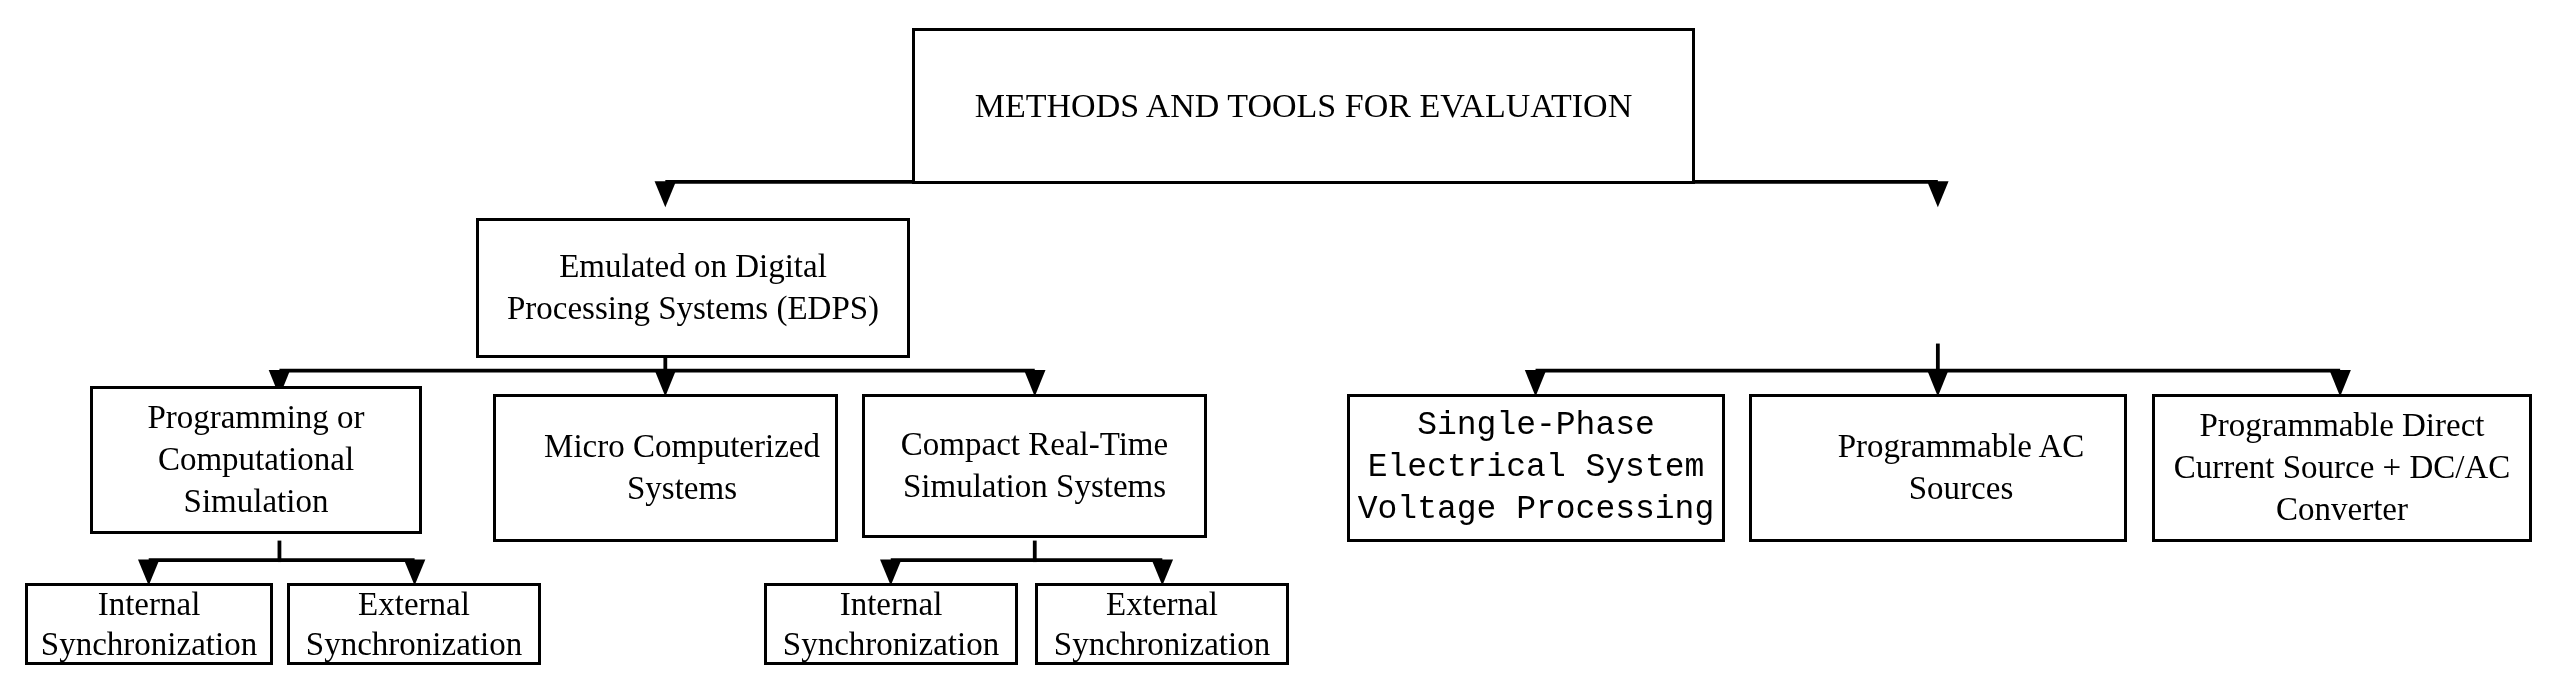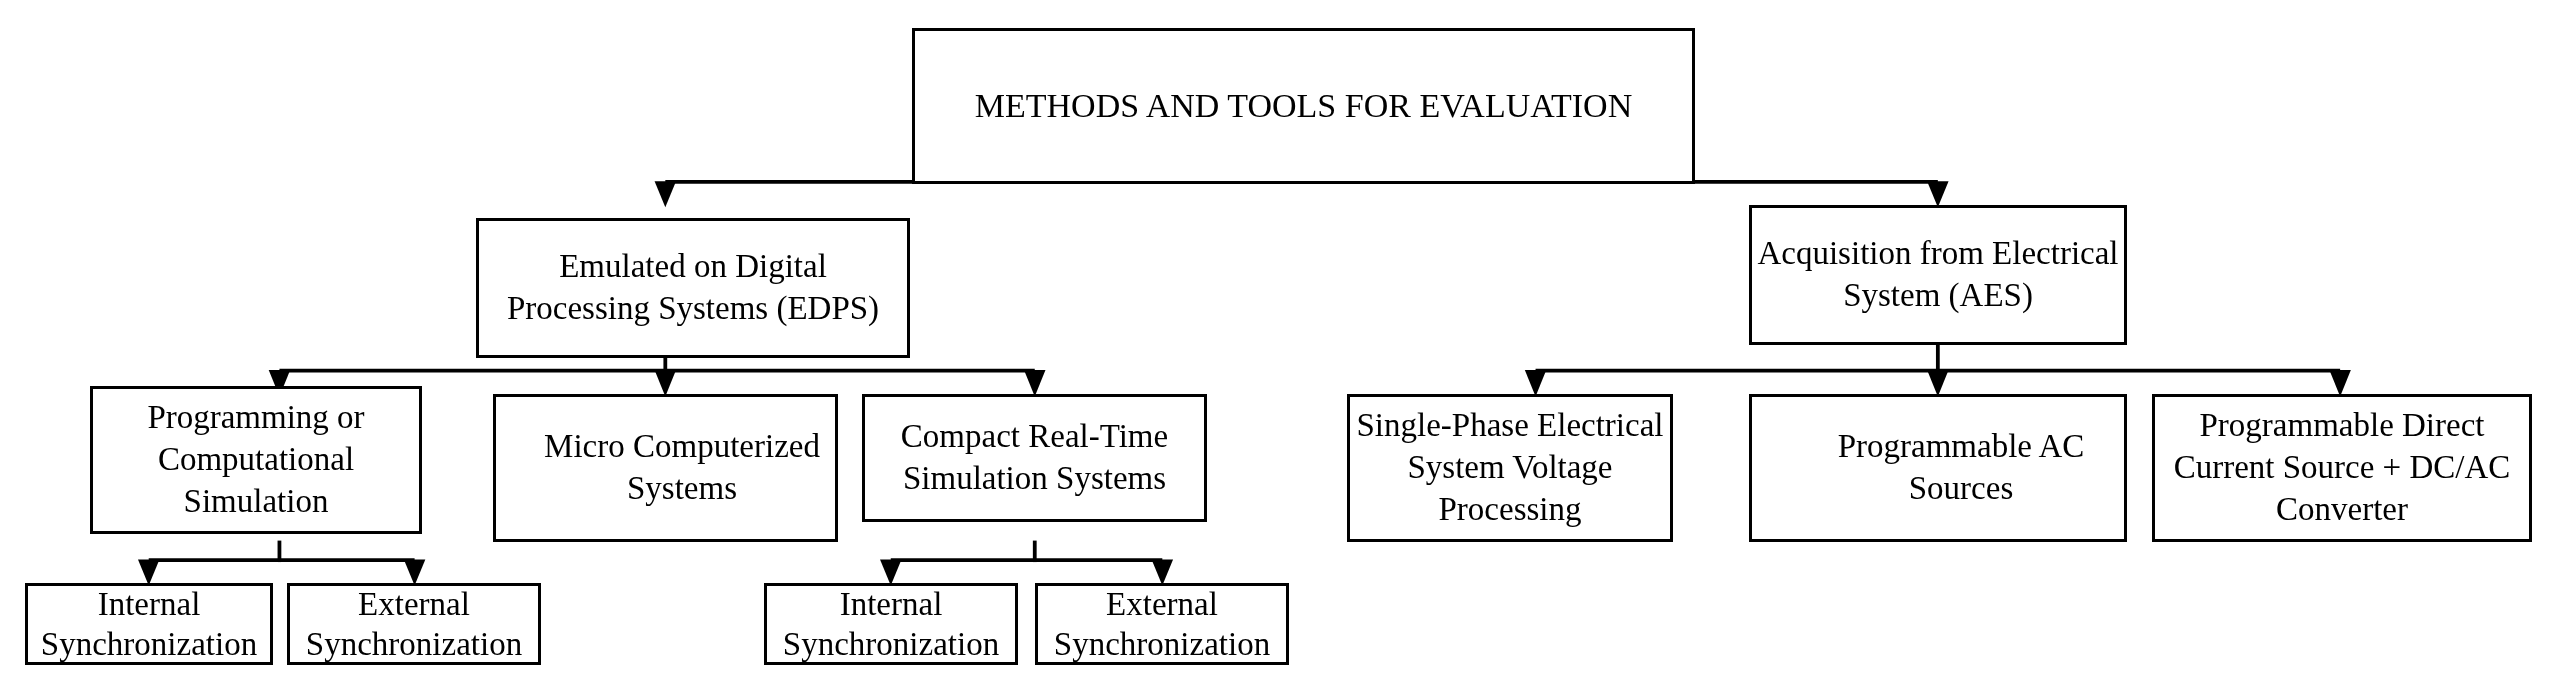--- a/index.html
+++ b/index.html
@@ -115,9 +115,6 @@
     <span class="lbl">Emulated on Digital Processing Systems (EDPS)</span>
   </div>
 
-  <div class="node lvl-2 n-aes">
-    <span class="lbl">Acquisition from Electrical System (AES)</span>
-  </div>
 
   <div class="node lvl-3 n-programming">
     <span class="lbl">Programming or Computational Simulation</span>

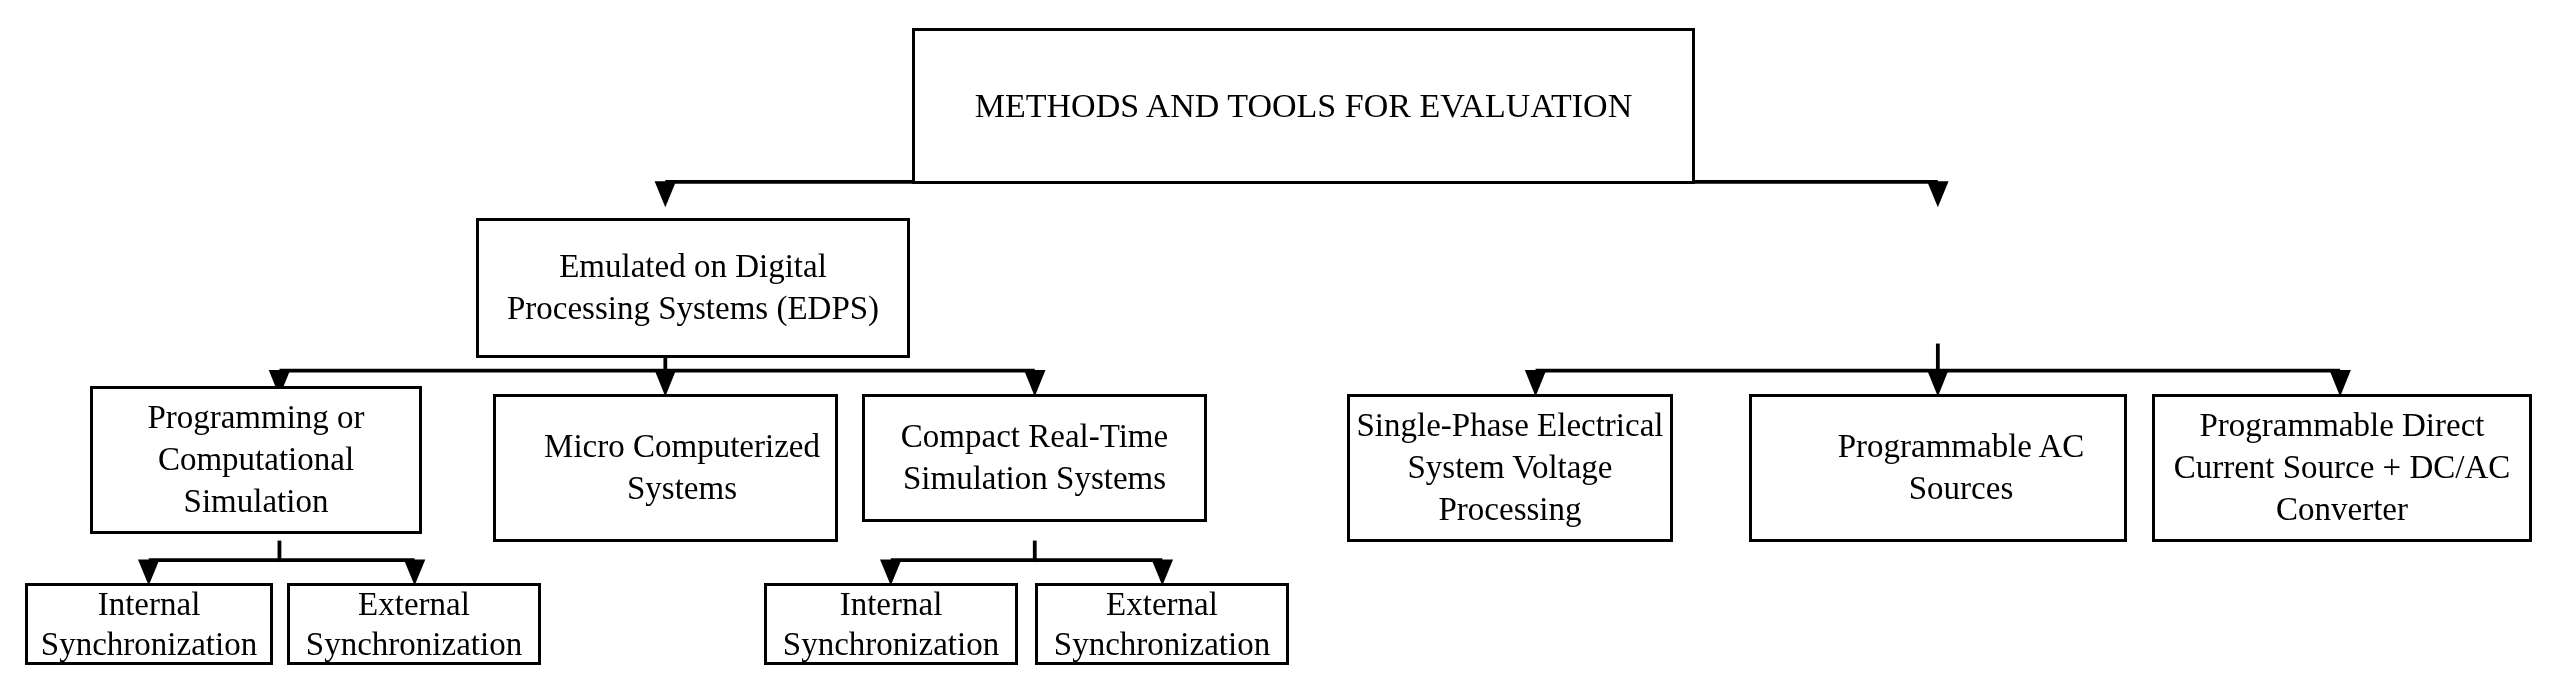--- a/index.html
+++ b/index.html
@@ -50,7 +50,7 @@
   .n-aes         { left: 1749px; top: 205px; width: 378px;  height: 140px; }
   .n-programming { left: 90px;  top: 386px; width: 332px;  height: 148px; }
   .n-micro       { left: 493px;  top: 394px; width: 345px;  height: 148px; padding-left: 33px; }
-  .n-compact     { left: 862px; top: 394px; width: 345px;  height: 128px; }
+  .n-compact     { left: 862px; top: 394px; width: 345px;  height: 144px; }
   .n-single      { left: 1347px; top: 394px; width: 326px;  height: 148px; }
   .n-progac      { left: 1749px; top: 394px; width: 378px;  height: 148px; padding-left: 46px; }
   .n-progdc      { left: 2152px; top: 394px; width: 380px;  height: 148px; }

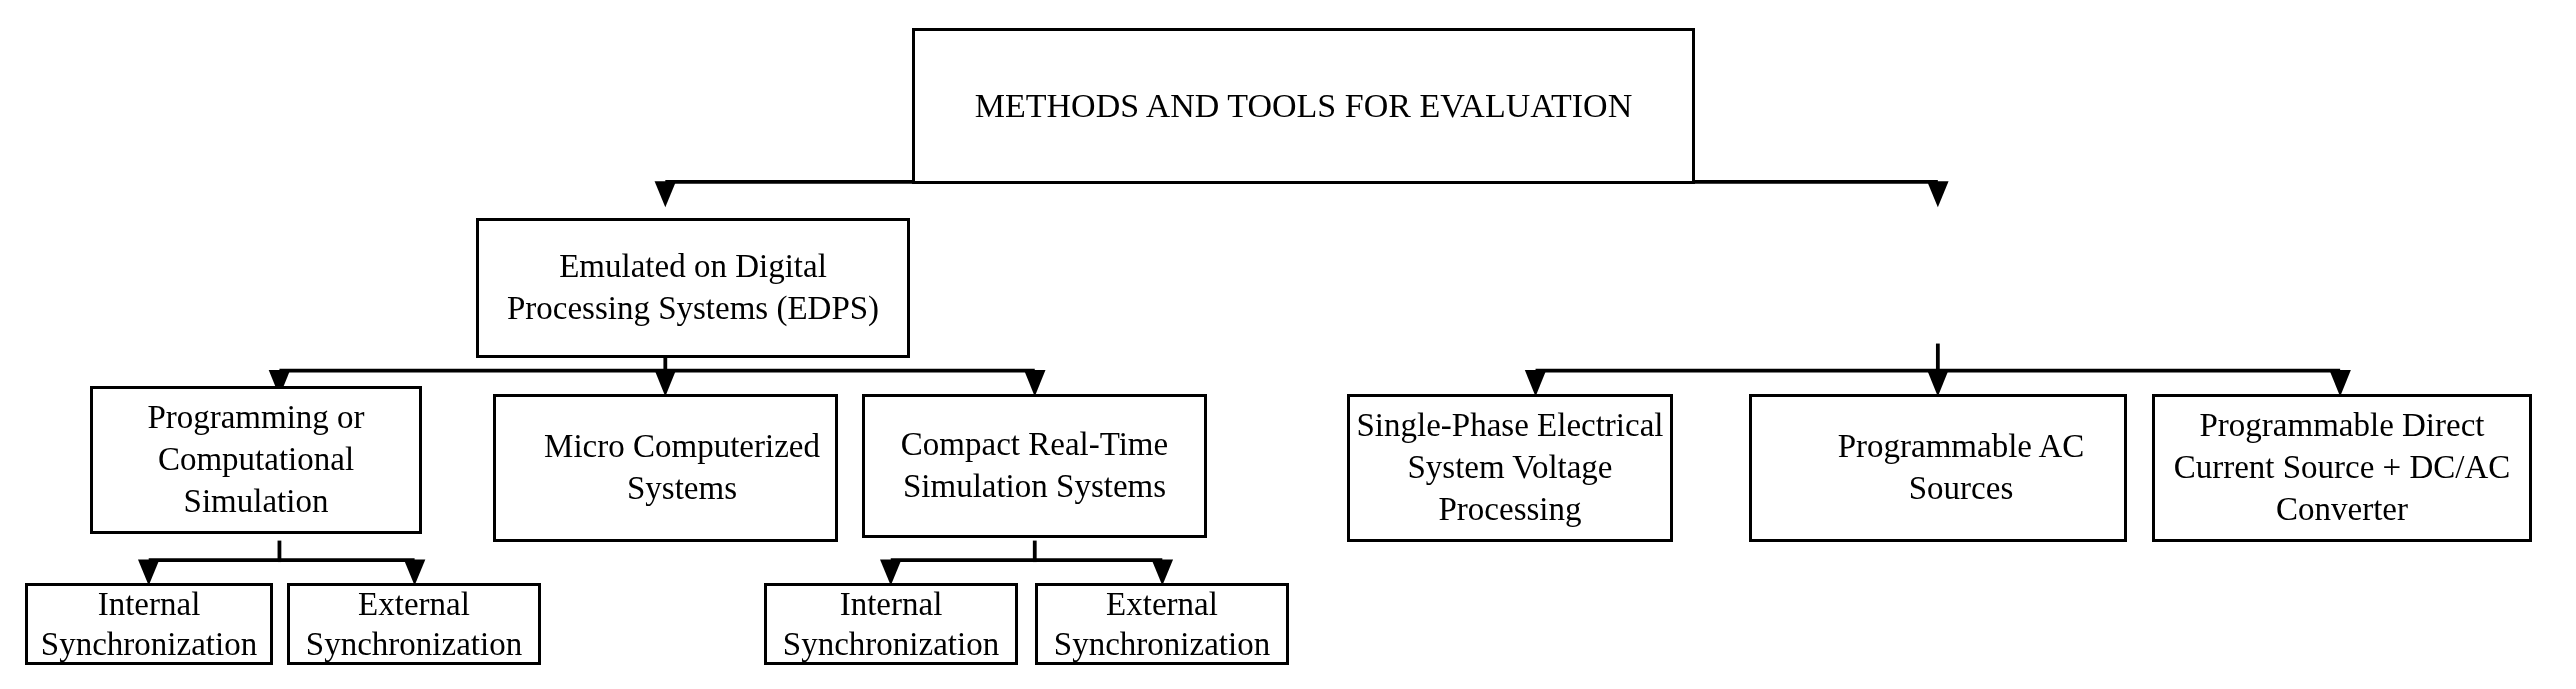--- a/index.html
+++ b/index.html
@@ -51,7 +51,7 @@
   .n-programming { left: 90px;  top: 386px; width: 332px;  height: 148px; }
   .n-micro       { left: 493px;  top: 394px; width: 345px;  height: 148px; padding-left: 33px; }
   .n-compact     { left: 862px; top: 394px; width: 345px;  height: 144px; }
-  .n-single      { left: 1347px; top: 394px; width: 326px;  height: 148px; }
+  .n-single      { left: 1347px; top: 394px; width: 378px;  height: 148px; font-family: Liberation Mono, monospace; }
   .n-progac      { left: 1749px; top: 394px; width: 378px;  height: 148px; padding-left: 46px; }
   .n-progdc      { left: 2152px; top: 394px; width: 380px;  height: 148px; }
   .n-int1        { left: 25px;   top: 583px; width: 248px;  height: 82px; }

